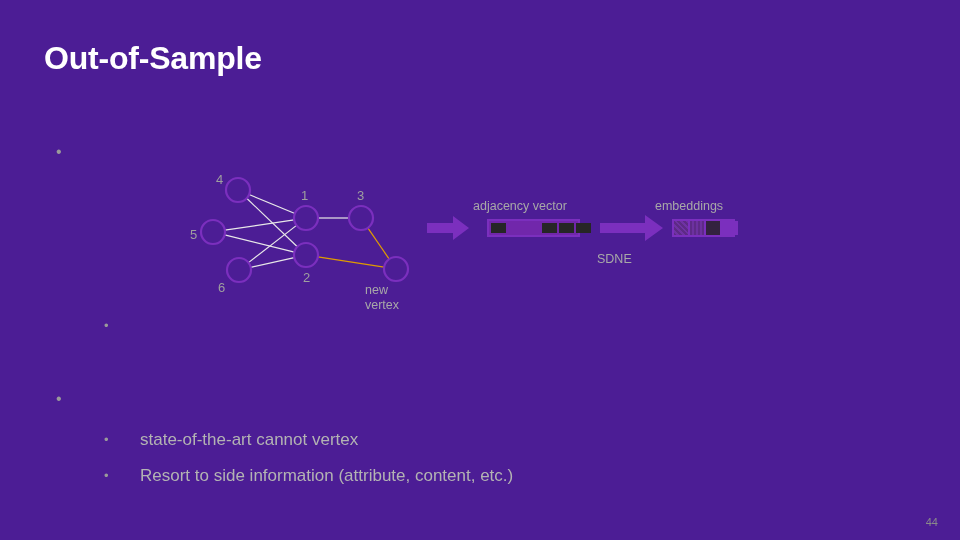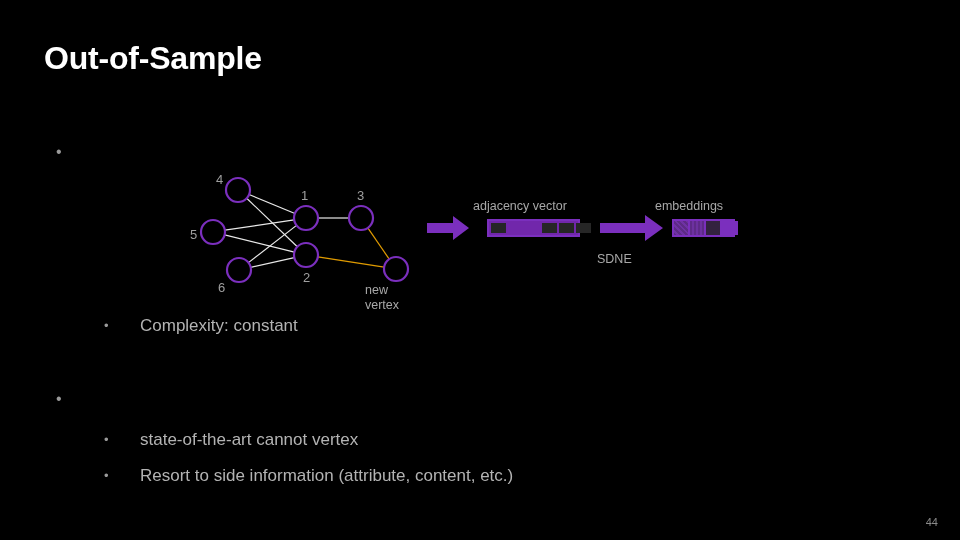--- a/index.html
+++ b/index.html
@@ -14,7 +14,7 @@
     position: relative;
     width: 960px;
     height: 540px;
-    background: #000000;
+    background: #4c1d95;
     overflow: hidden;
   }
   .title {

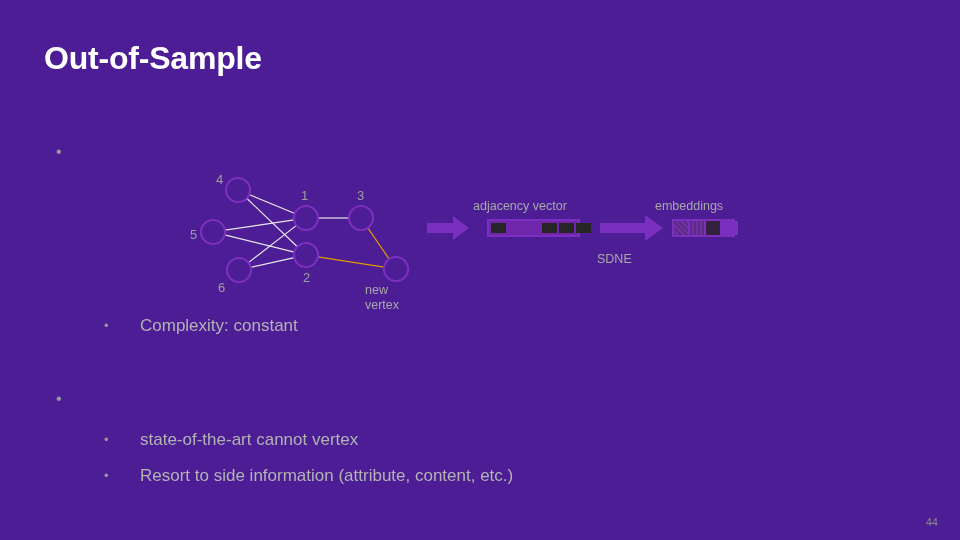--- a/index.html
+++ b/index.html
@@ -157,7 +157,6 @@
 
   <div class="bullet-row lvl2" id="b-complex">
     <span class="bullet-dot">•</span>
-    <span class="bullet-text">Complexity: constant</span>
   </div>
 
   <div class="bullet-row lvl1" id="b-unknown">

